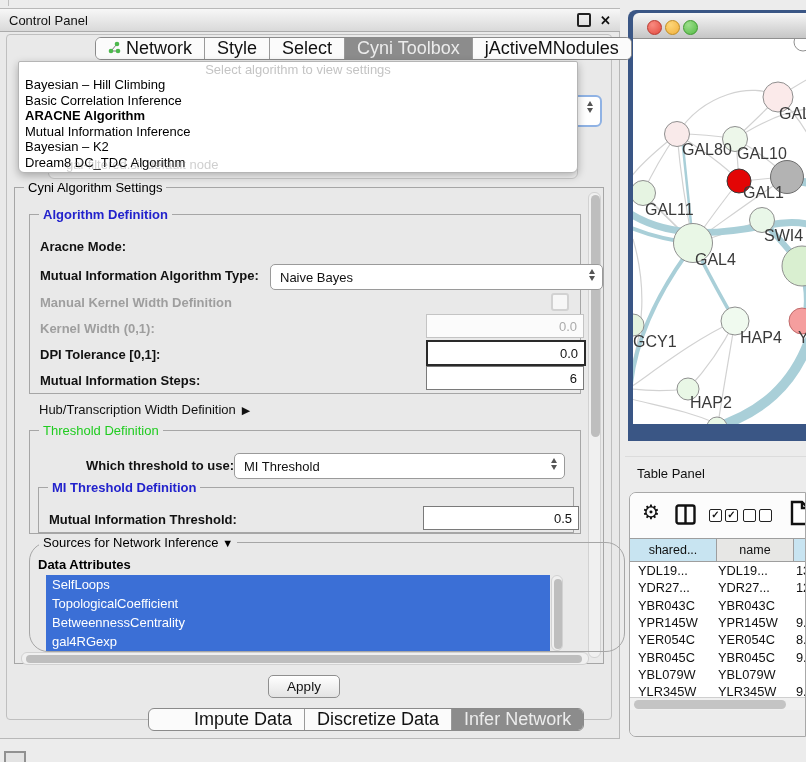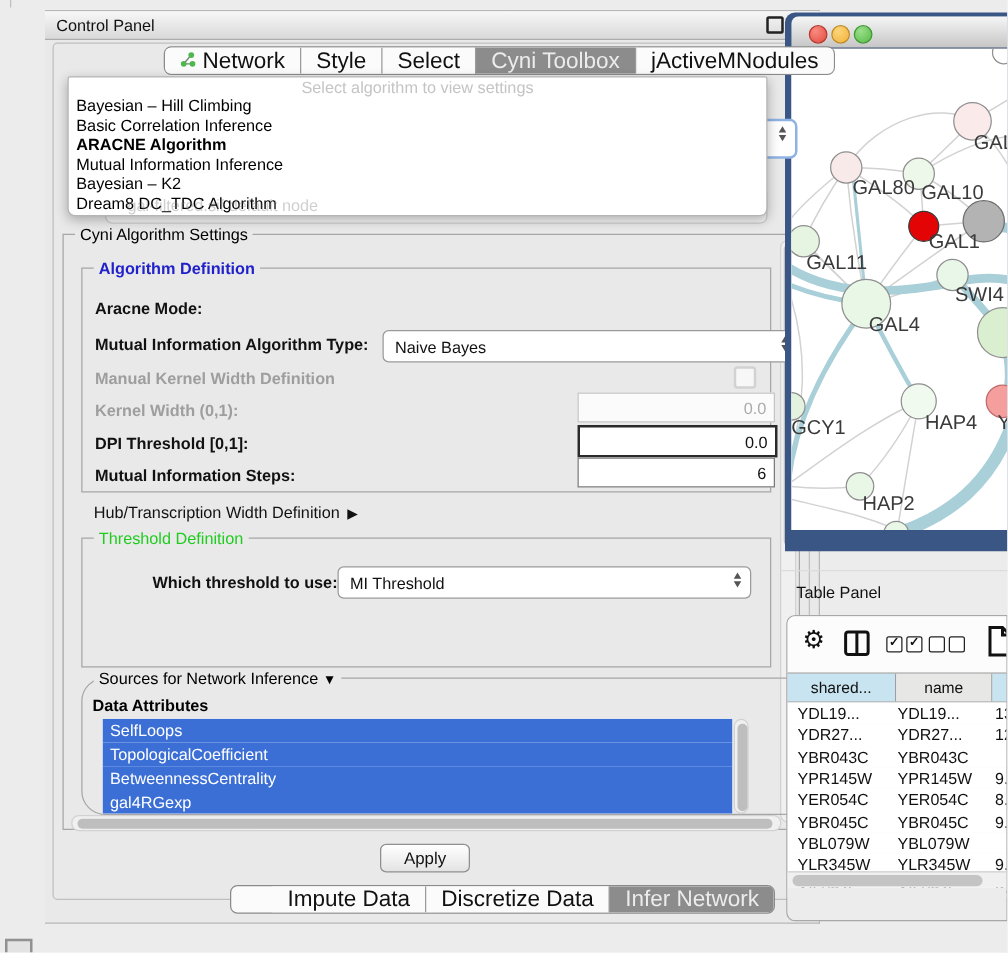--- a/index.html
+++ b/index.html
@@ -9,7 +9,7 @@
 
   
   #cp{left:0;top:8px;width:620px;height:731px;background:#E9E9E9;
-      border:1px solid #B8B8B8;border-left:none;margin-left:36px;}
+      border:1px solid #B8B8B8;border-left:none;}
   #cp-titlebar{left:0;top:0;width:620px;height:23px;
       background:linear-gradient(#F7F7F7,#D9D9D9);border-bottom:1px solid #ABABAB;
       display:flex;align-items:center;padding:0 9px;font-size:13px;}

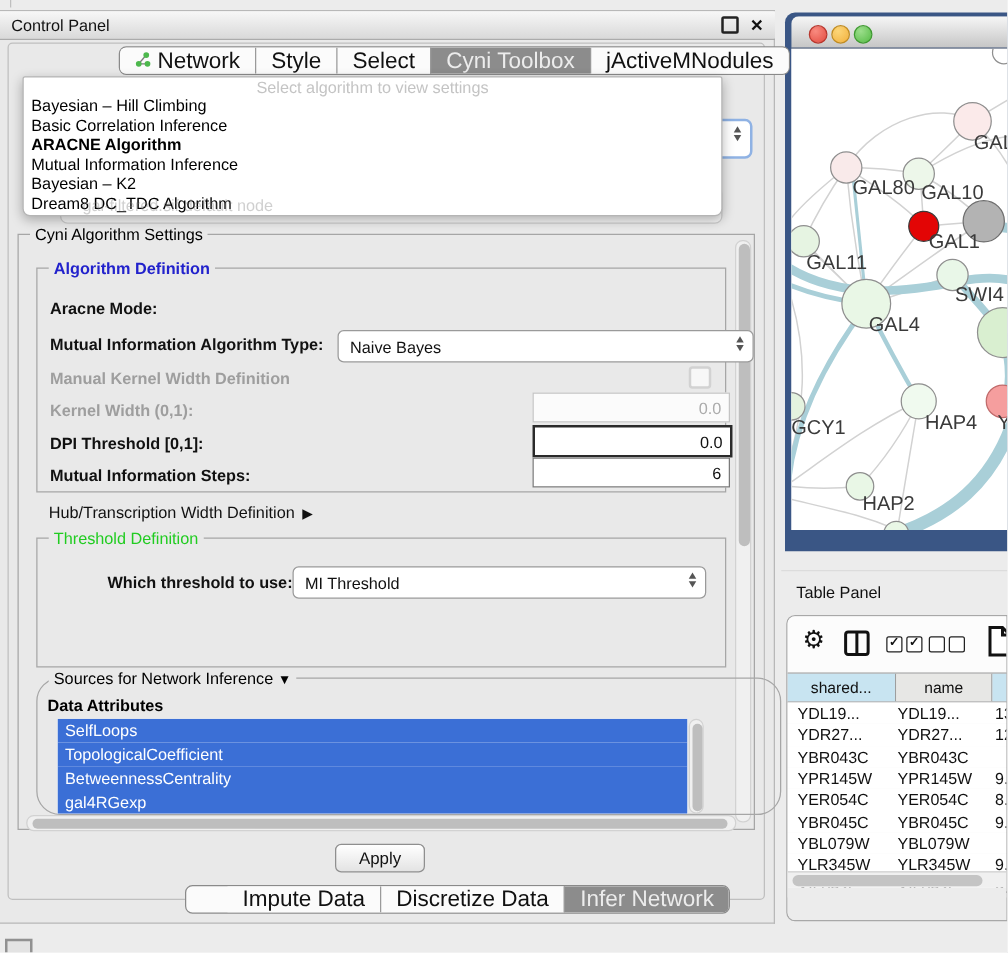--- a/index.html
+++ b/index.html
@@ -219,7 +219,7 @@
         <span class="lbl gray" style="left:10px;top:106px;">Kernel Width (0,1):</span>
         <div class="field disabled" style="left:396px;top:99px;width:144px;">0.0</div>
 
-        <span class="lbl" style="left:10px;top:132px;">DPI Threshold [0,1]:</span>
+        <span class="lbl" style="left:10px;top:132px;">DPI Tolerance [0,1]:</span>
         <div class="field focused" style="left:396px;top:125px;width:144px;">0.0</div>
 
         <span class="lbl" style="left:10px;top:158px;">Mutual Information Steps:</span>

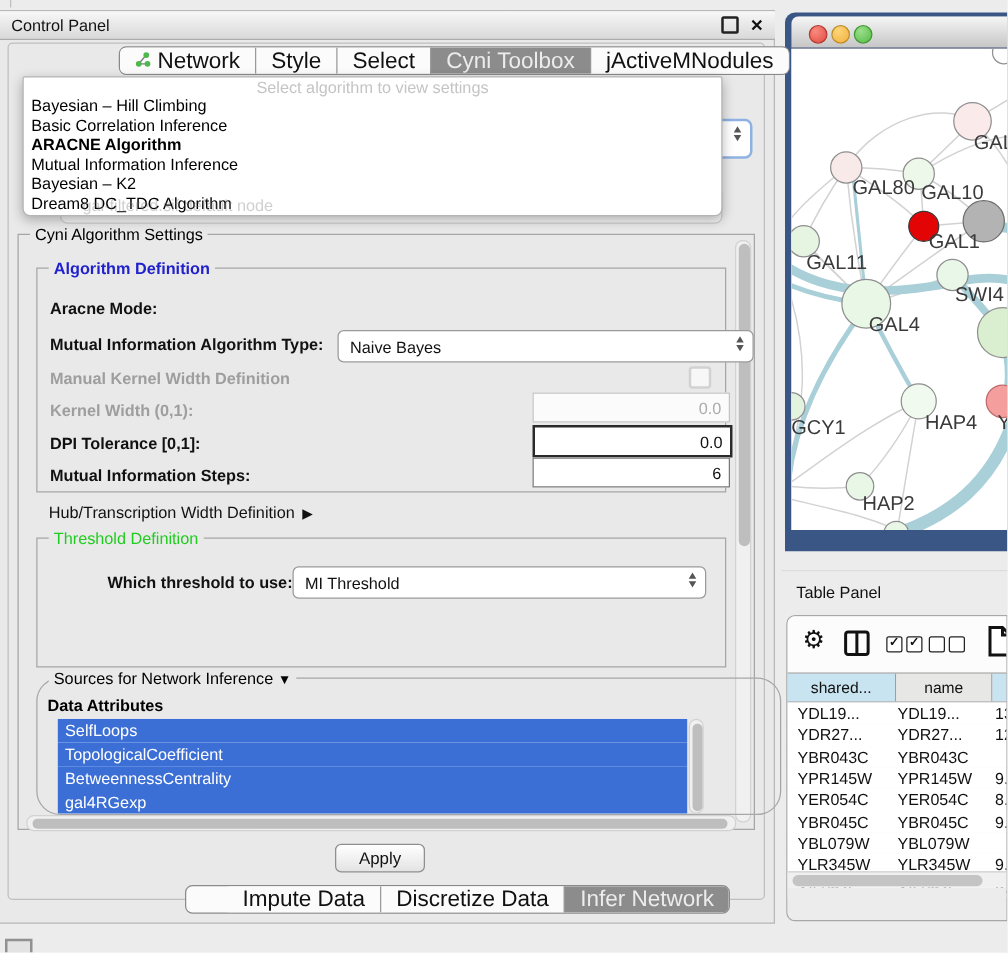--- a/index.html
+++ b/index.html
@@ -242,6 +242,11 @@
             </span>
         </div>
 
+        <div class="abs group" id="mi-def">
+          <span class="legend blue">MI Threshold Definition</span>
+          <span class="lbl" style="left:10px;top:24px;">Mutual Information Threshold:</span>
+          <div class="field" style="left:384px;top:18px;width:142px;">0.5</div>
+        </div>
       </div>
 
       <div class="abs group" id="sources">

